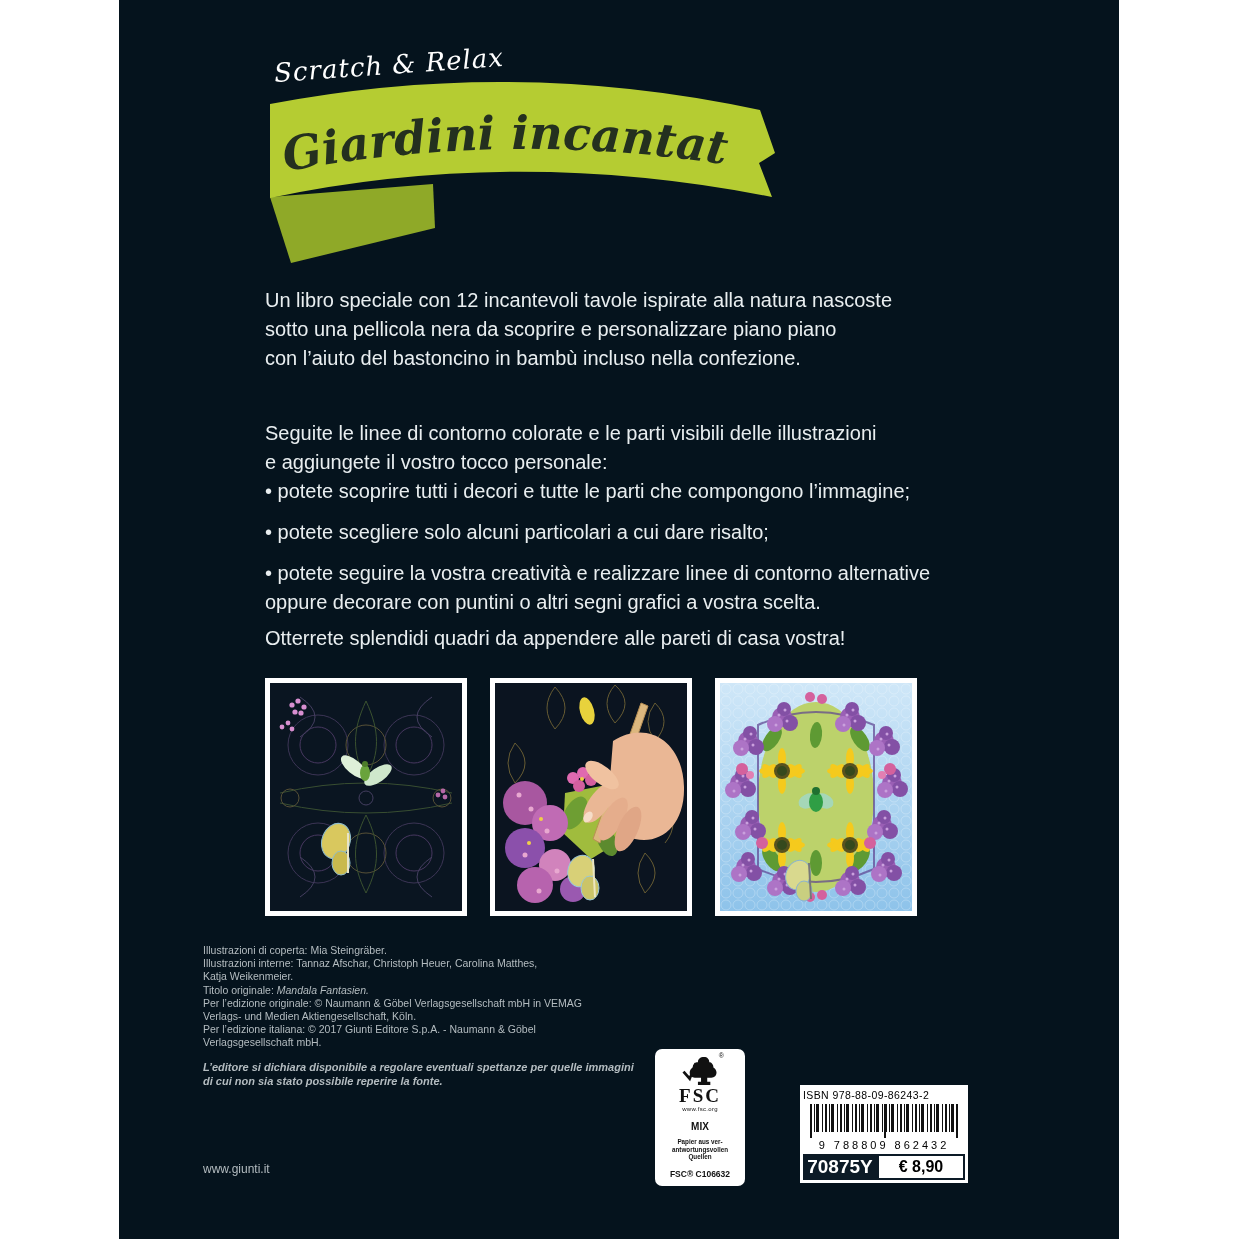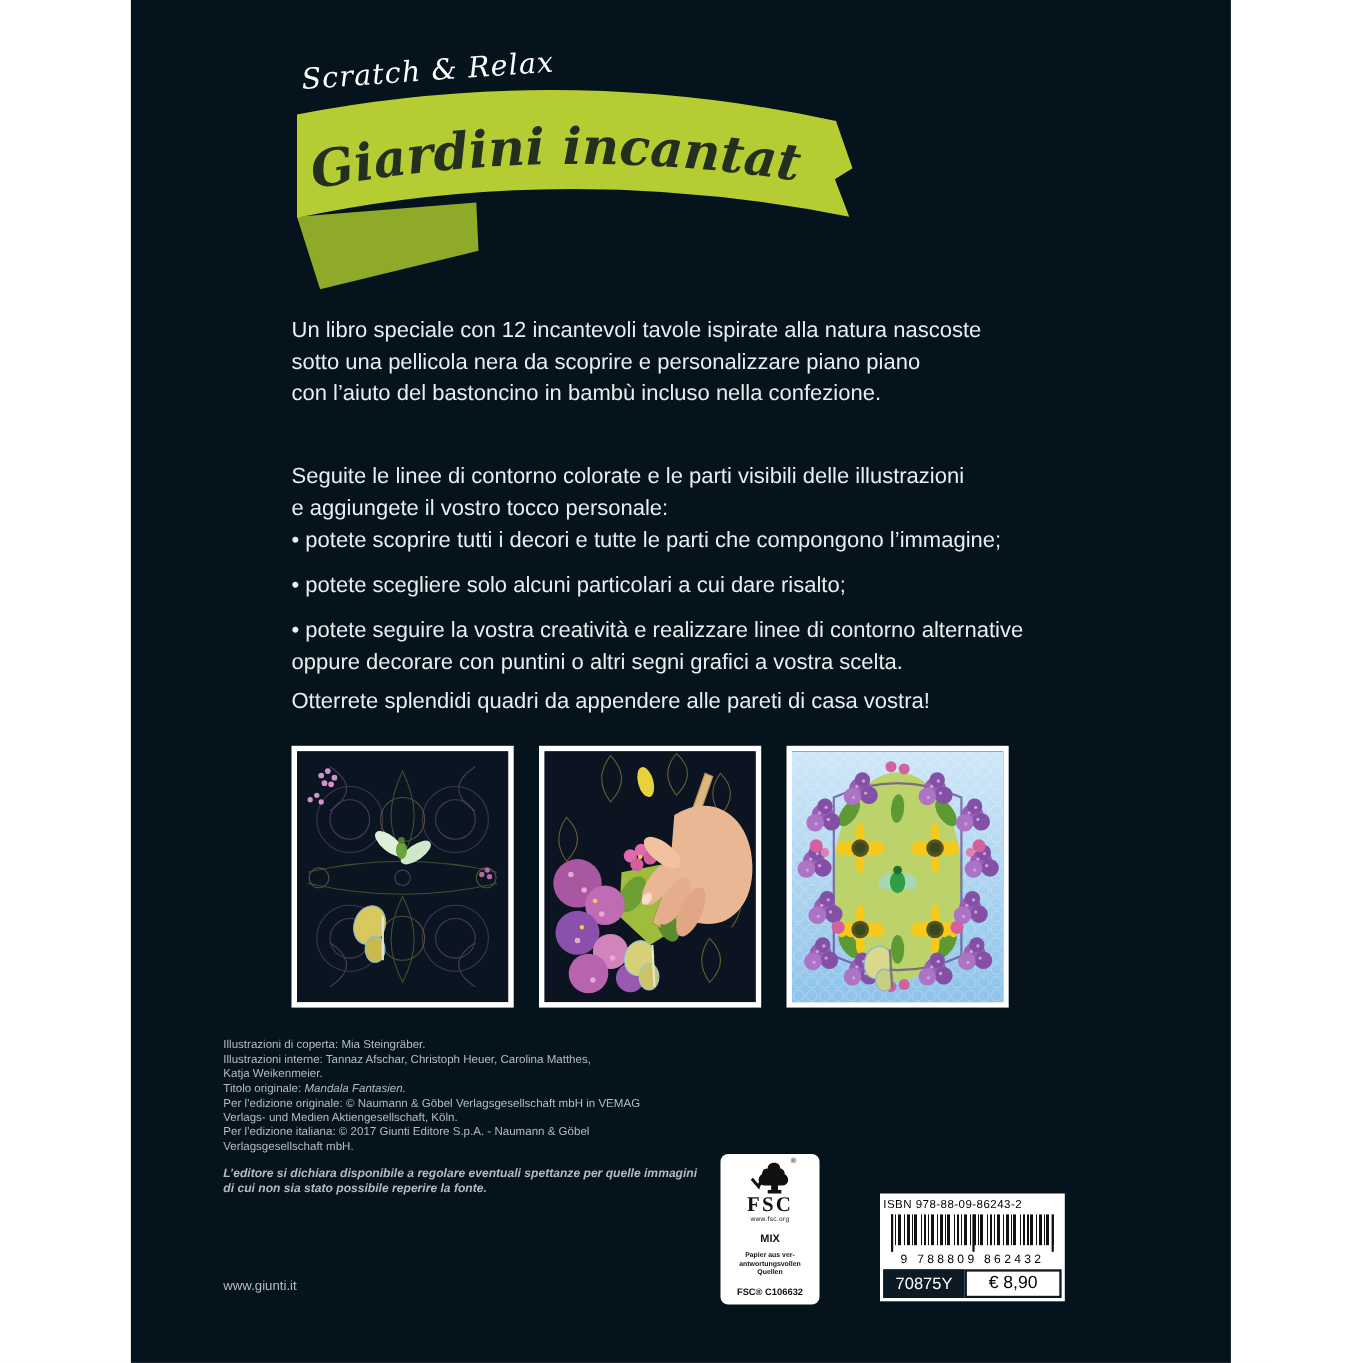--- a/index.html
+++ b/index.html
@@ -60,7 +60,7 @@
   .guard-l{left:0;} .guard-m{left:50%;} .guard-r{right:0;}
   .bc-digits{font-size:11px;letter-spacing:3px;text-align:center;margin-top:7px;}
   .bc-bottom{display:flex;height:26px;margin-top:3px;background:#0c1a26;}
-  .bc-code{width:74px;background:#0c1a26;color:#fff;font-weight:normal;font-size:15px;
+  .bc-code{width:74px;background:#0c1a26;color:#fff;font-weight:bold;font-size:19px;
            display:flex;align-items:center;justify-content:center;}
   .bc-price{flex:1;background:#fff;border:2px solid #0c1a26;font-weight:normal;font-size:16px;
             display:flex;align-items:center;justify-content:center;}

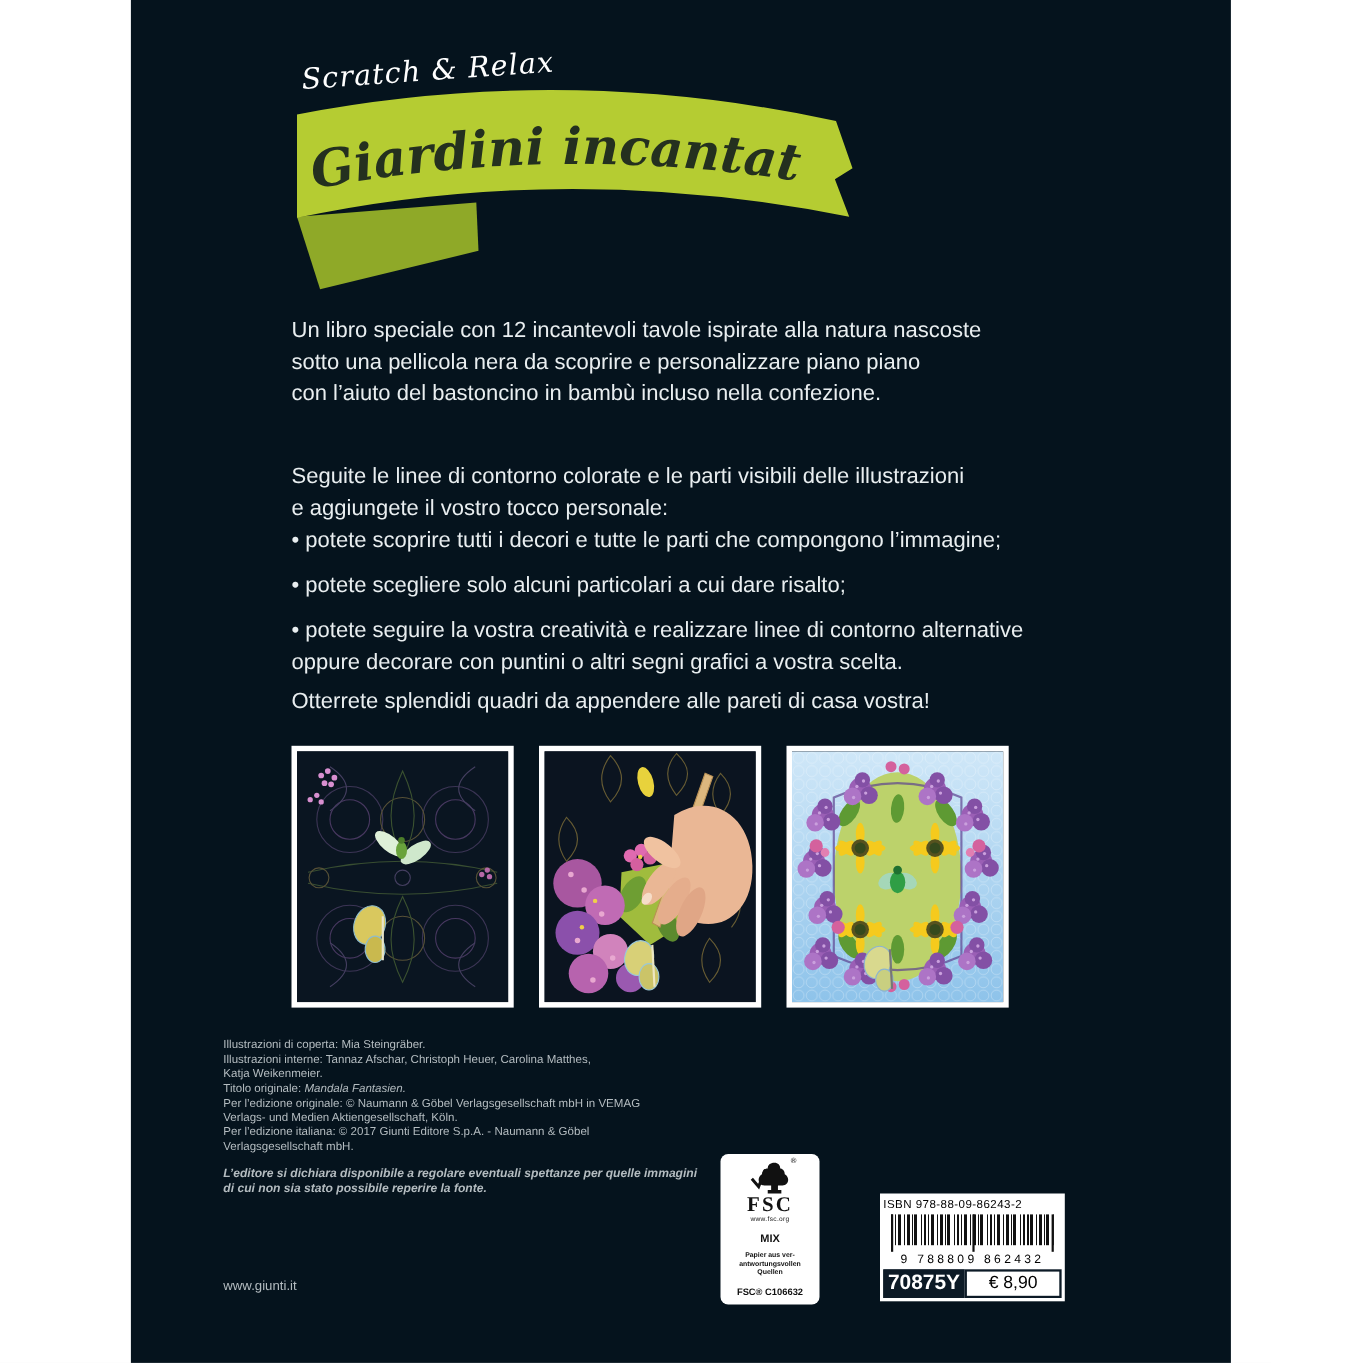--- a/index.html
+++ b/index.html
@@ -62,7 +62,7 @@
   .bc-bottom{display:flex;height:26px;margin-top:3px;background:#0c1a26;}
   .bc-code{width:74px;background:#0c1a26;color:#fff;font-weight:bold;font-size:19px;
            display:flex;align-items:center;justify-content:center;}
-  .bc-price{flex:1;background:#fff;border:2px solid #0c1a26;font-weight:normal;font-size:16px;
+  .bc-price{flex:1;background:#fff;border:2px solid #0c1a26;font-weight:bold;font-size:16px;
             display:flex;align-items:center;justify-content:center;}
 </style>
 </head>

